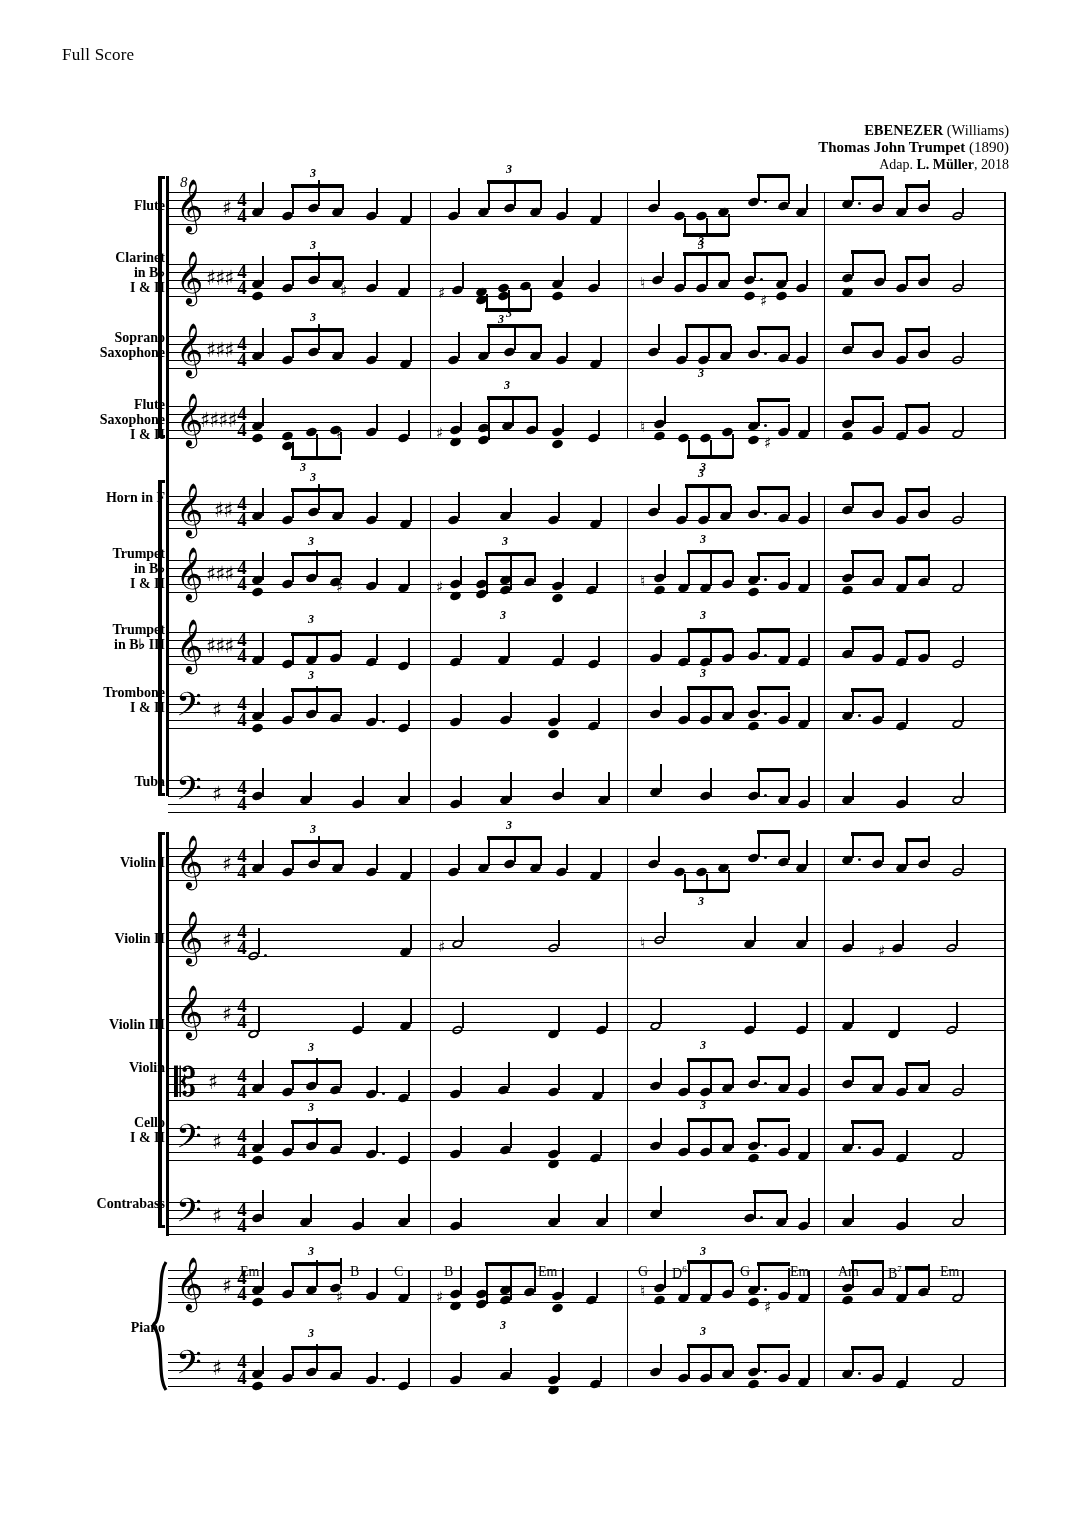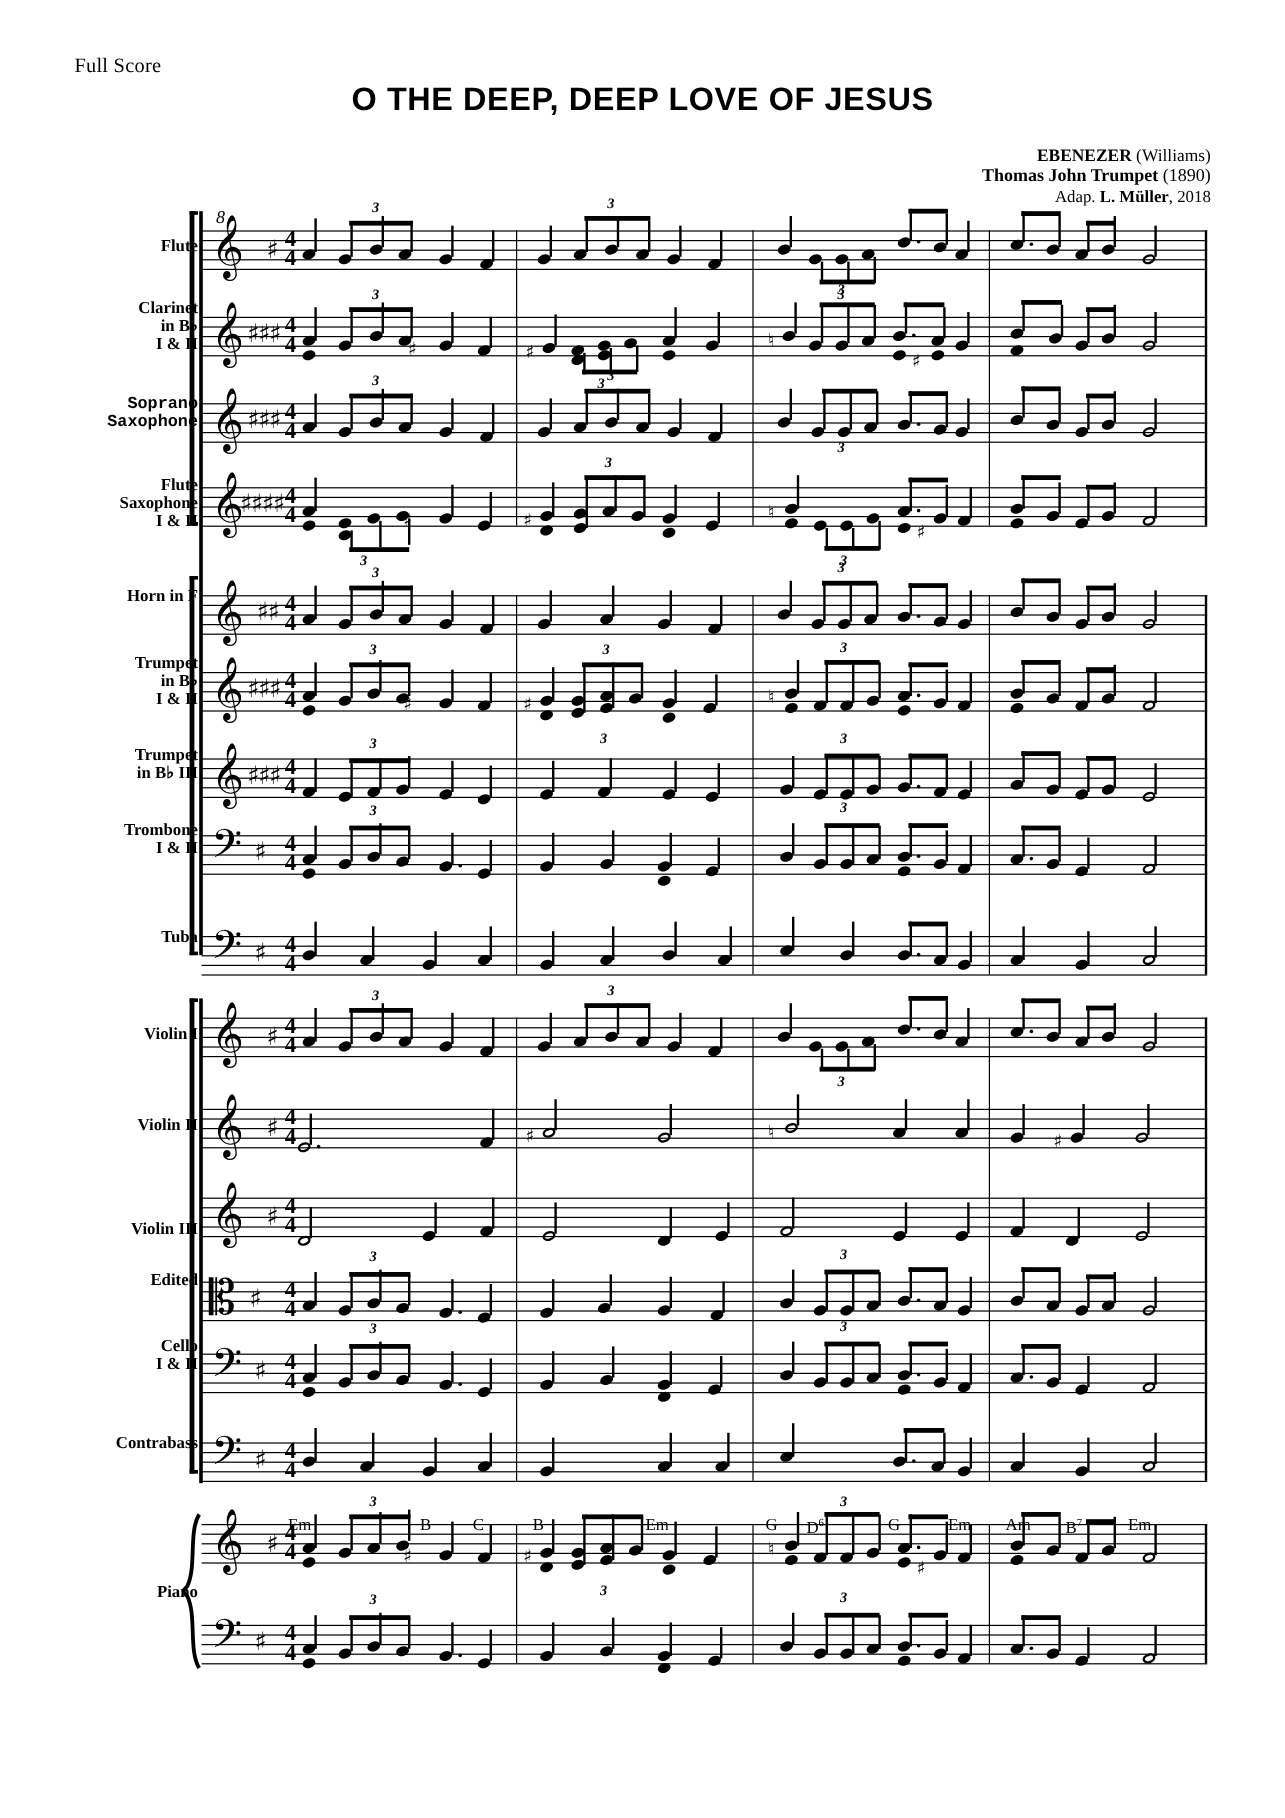--- a/index.html
+++ b/index.html
@@ -211,7 +211,6 @@
 
   <div class="full-score">Full Score</div>
 
-  <div class="main-title">O THE DEEP, DEEP LOVE OF JESUS</div>
 
   <div class="credits">
     <div class="l1"><b>EBENEZER</b><span> (Williams)</span></div>

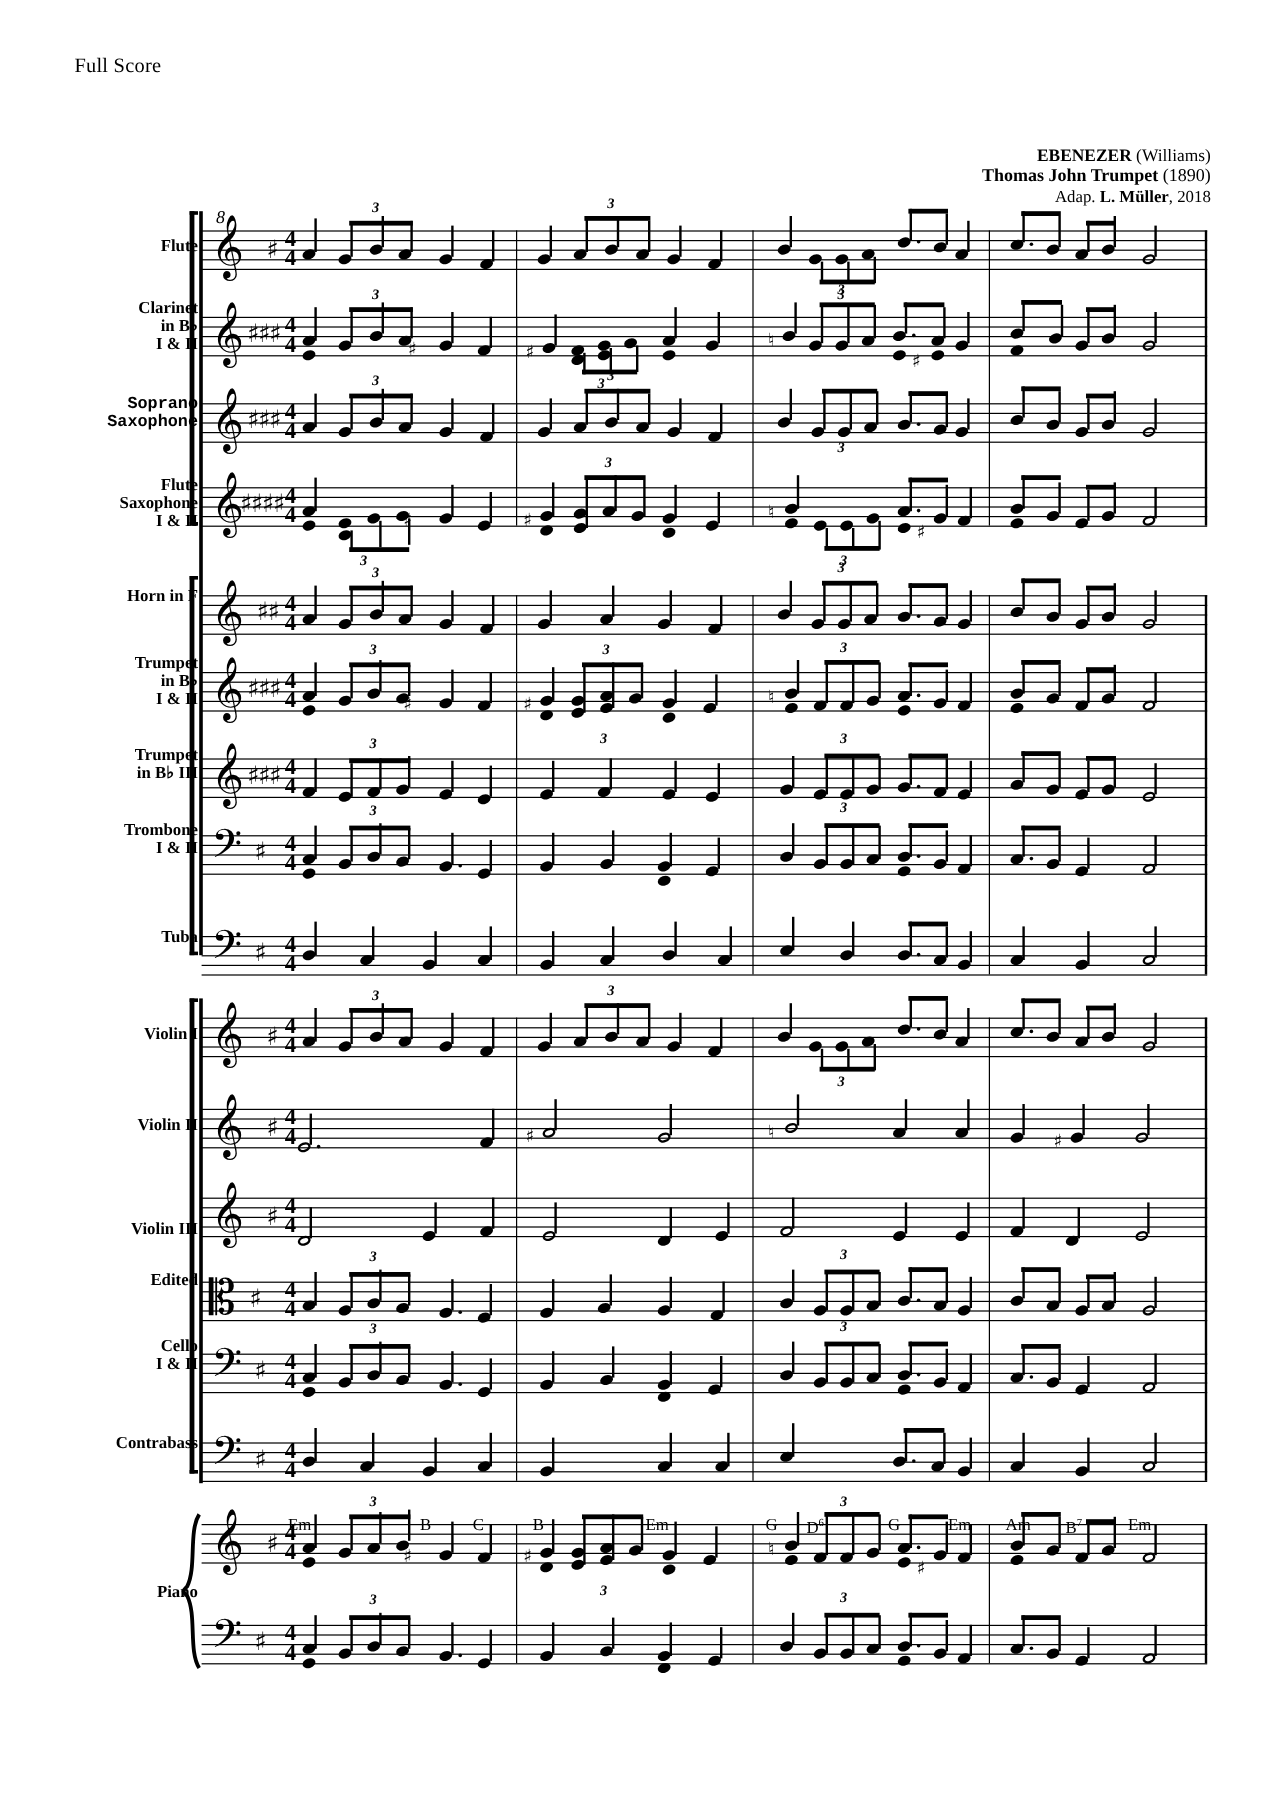--- a/index.html
+++ b/index.html
@@ -244,7 +244,7 @@
       <div>I &amp; II</div>
     </div>
 
-    <div class="inst" style="top:170px;font-family:Liberation Mono, monospace;">
+    <div class="inst" style="top:170px;">
       <div>Soprano</div>
       <div>Saxophone</div>
     </div>

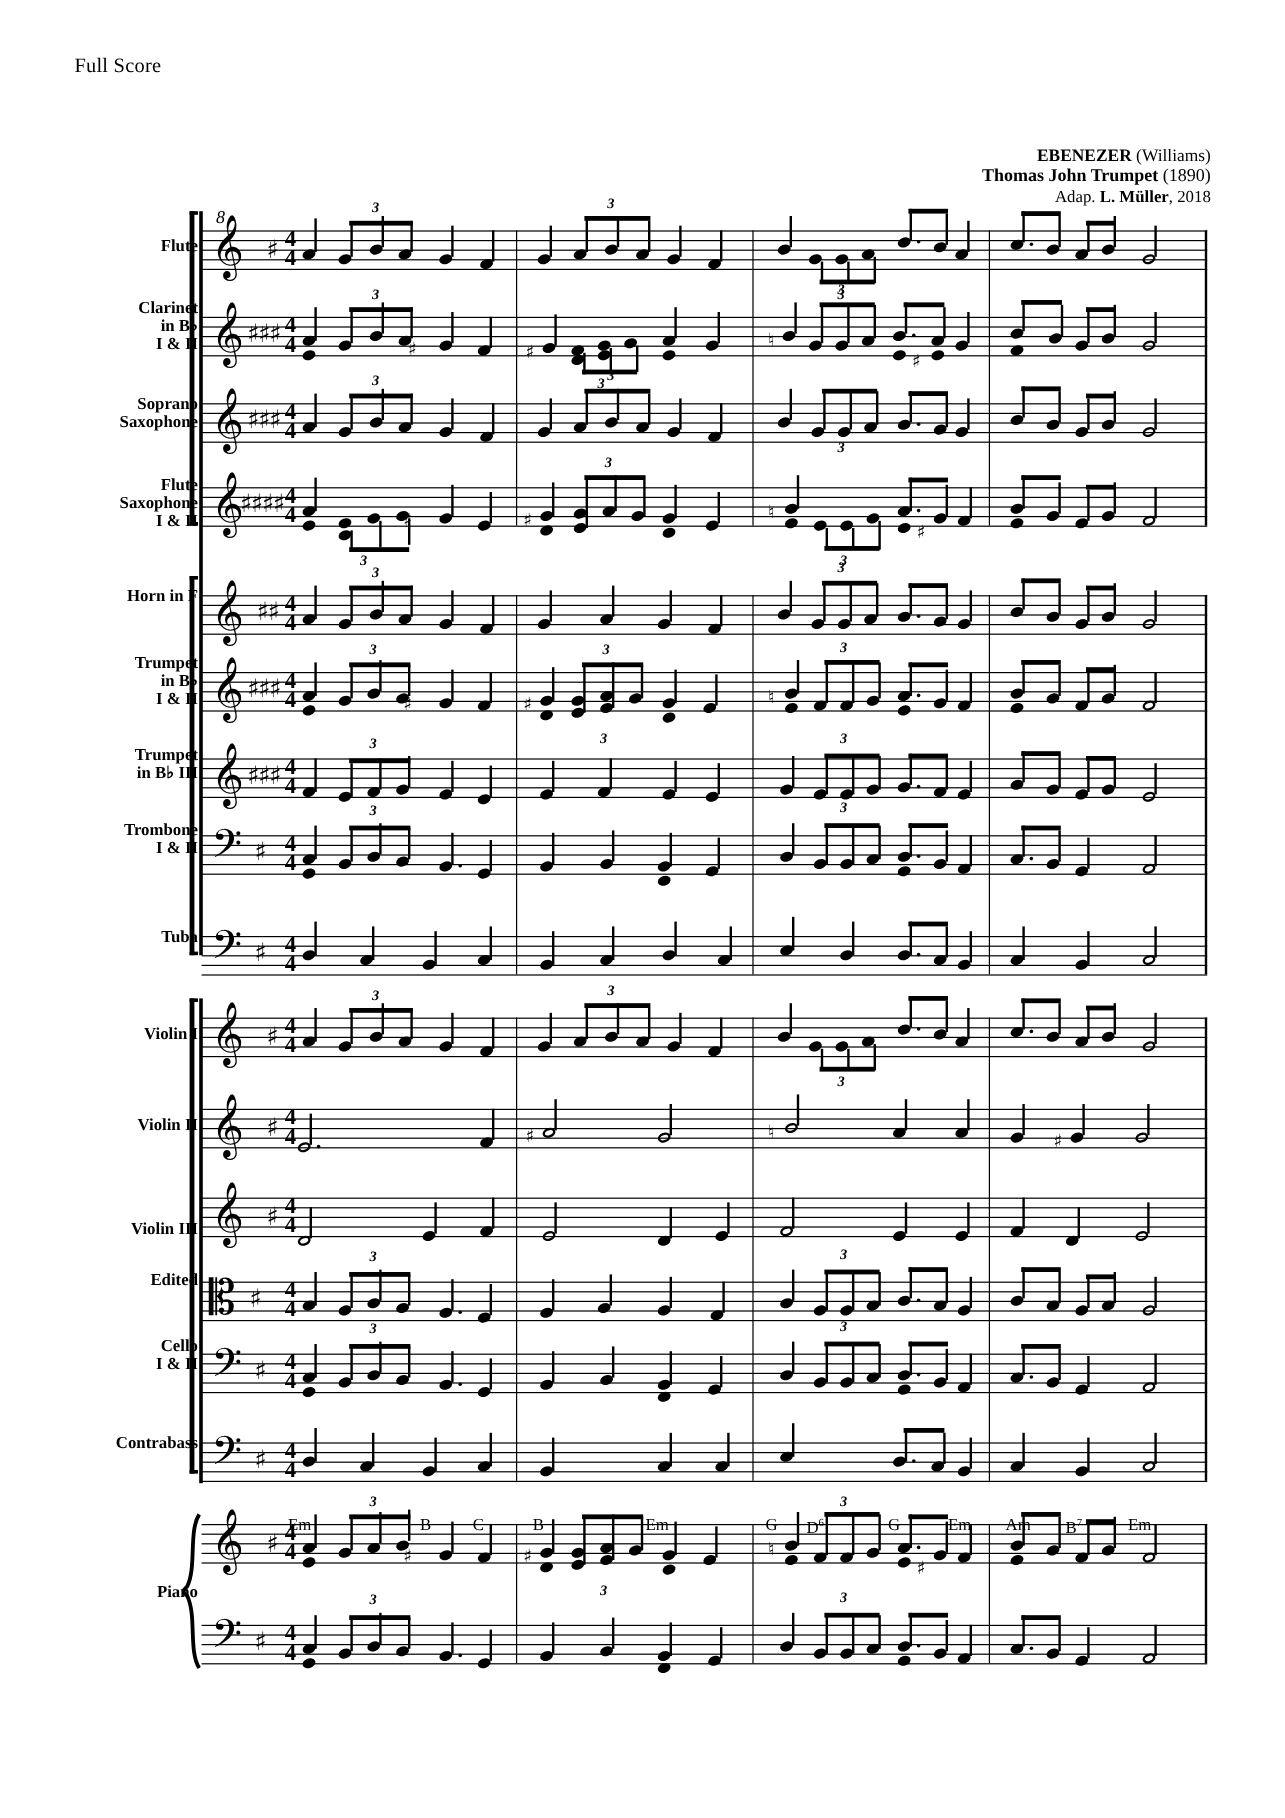--- a/index.html
+++ b/index.html
@@ -289,7 +289,7 @@
         <div>Violin III</div>
       </div>
     <div class="inst" style="top:900px;">
-        <div>Edited</div>
+        <div>Violin</div>
       </div>
     <div class="inst" style="top:955px;">
       <div>Cello</div>

